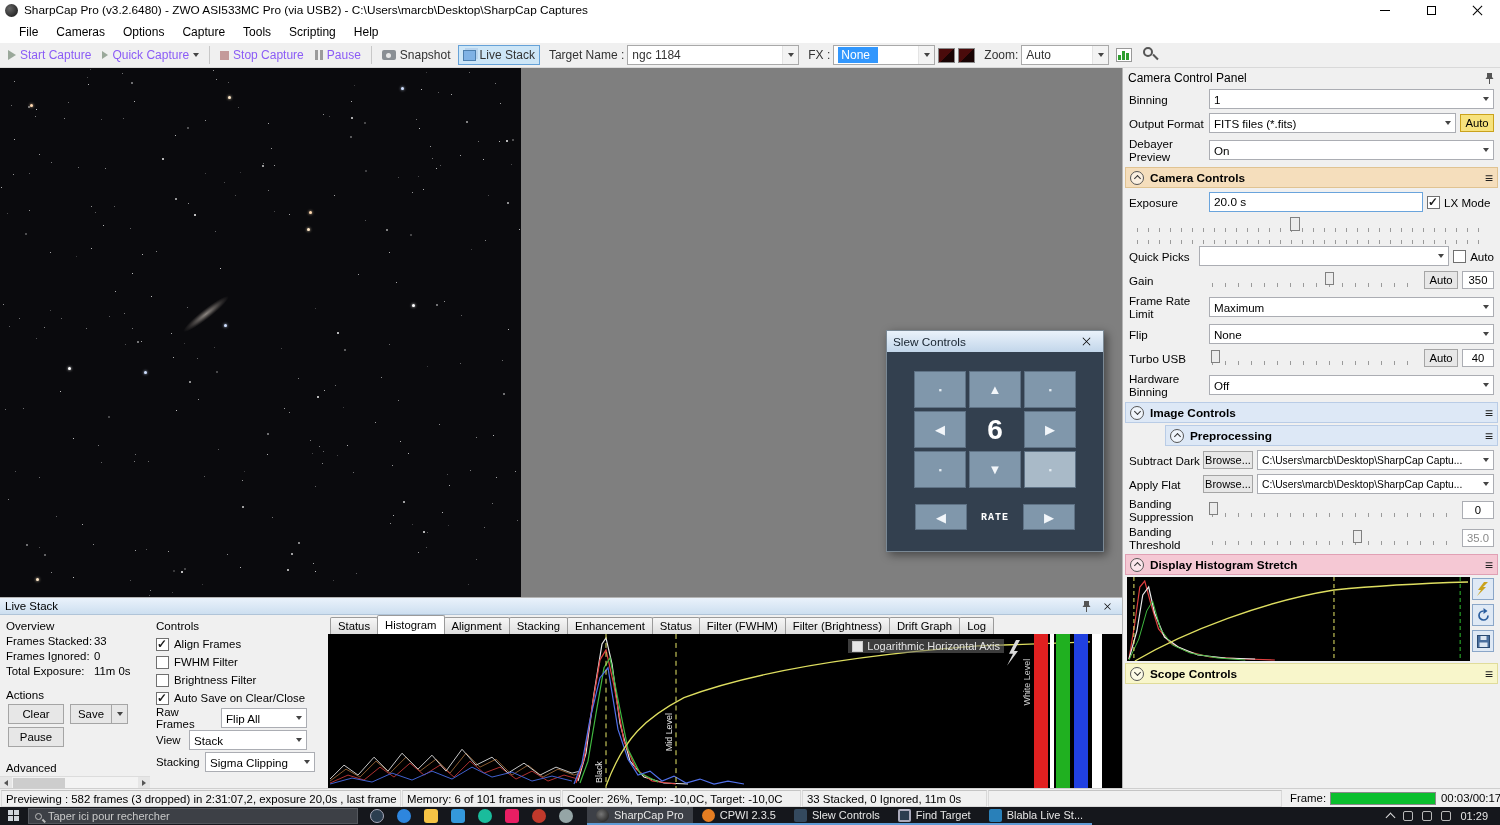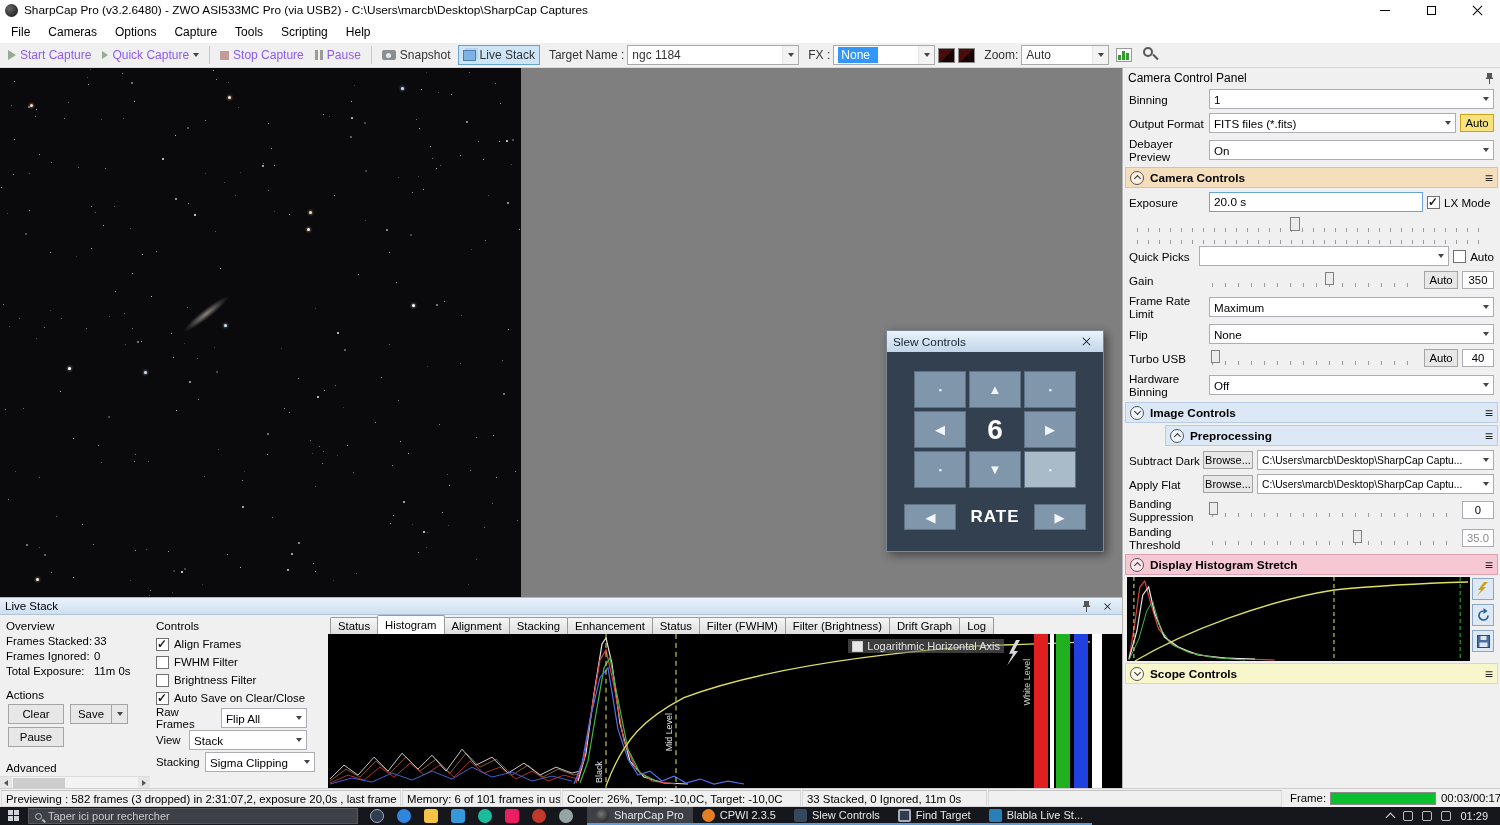--- a/index.html
+++ b/index.html
@@ -20,7 +20,7 @@
   .ic-close::before { transform:rotate(45deg);} .ic-close::after{ transform:rotate(-45deg);}
 
   
-  #menubar { position:absolute; left:0; top:20px; width:100%; height:23px; background:#fff; display:flex; align-items:flex-end; padding-left:2px; }
+  #menubar { position:absolute; left:0; top:20px; width:100%; height:23px; background:#fff; display:flex; align-items:flex-end; padding-left:10px; }
   .menu-item { padding:0 9px; height:100%; display:flex; align-items:center; font-size:12px; }
 
   

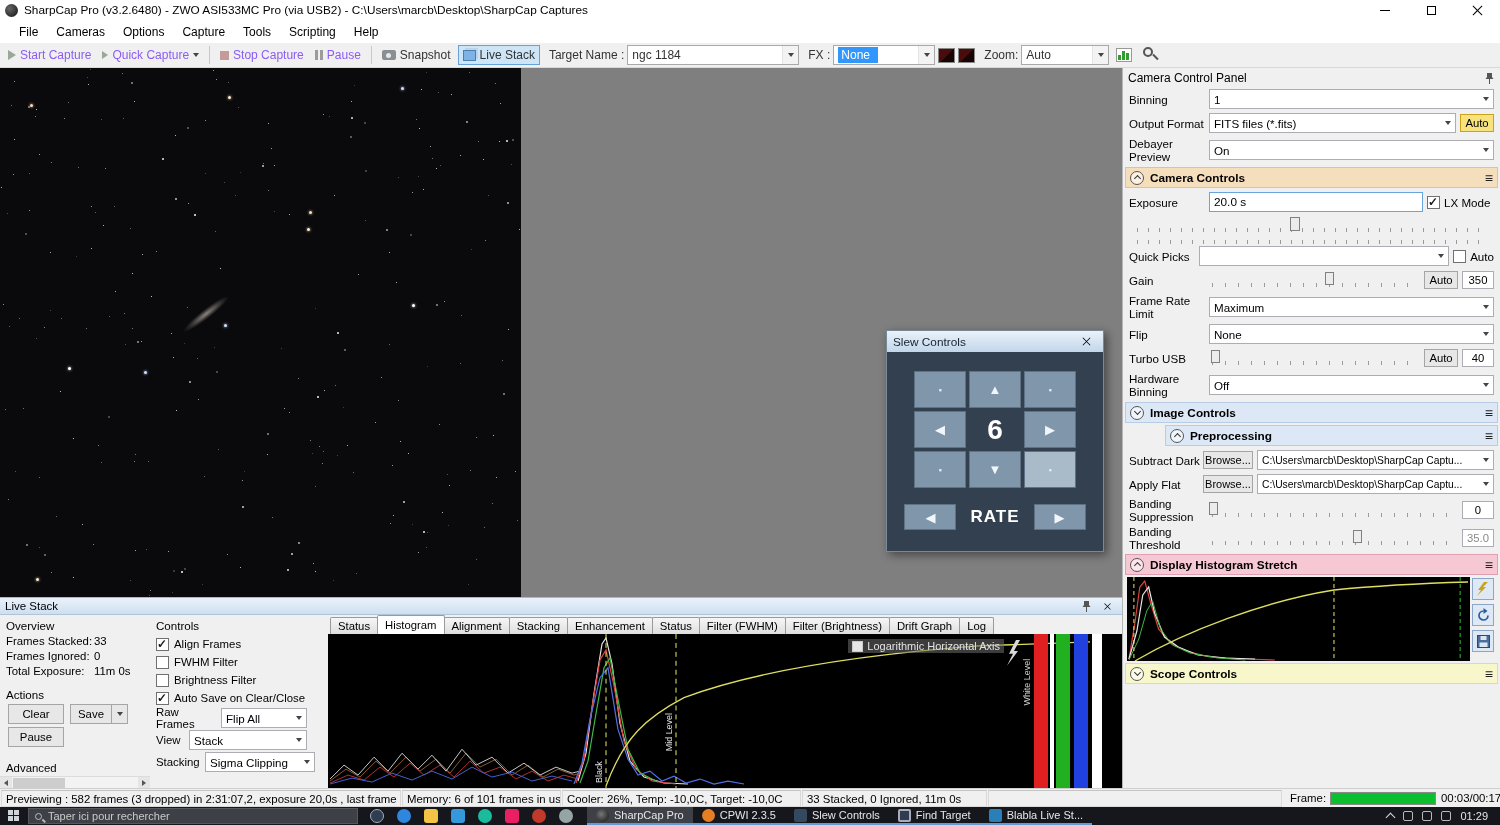--- a/index.html
+++ b/index.html
@@ -67,7 +67,7 @@
   .srate { display:flex; align-items:center; justify-content:center; color:#fff; font-size:28px; font-weight:bold; }
   .slew-bottom { display:flex; align-items:center; justify-content:center; gap:14px; margin-top:16px; }
   .sbtn.small { width:52px; height:26px; }
-  .rate-lbl { color:#fff; font-size:17px; font-weight:bold; letter-spacing:1px; }
+  .rate-lbl { color:#fff; font-size:10px; font-weight:bold; letter-spacing:1px;font-family:Liberation Mono, monospace; }
 
   
   #ccp { position:absolute; left:1122px; top:68px; width:378px; height:720px; background:#f0f0f0; border-left:1px solid #b5b5b5; padding:1px 2px; overflow:hidden; }

